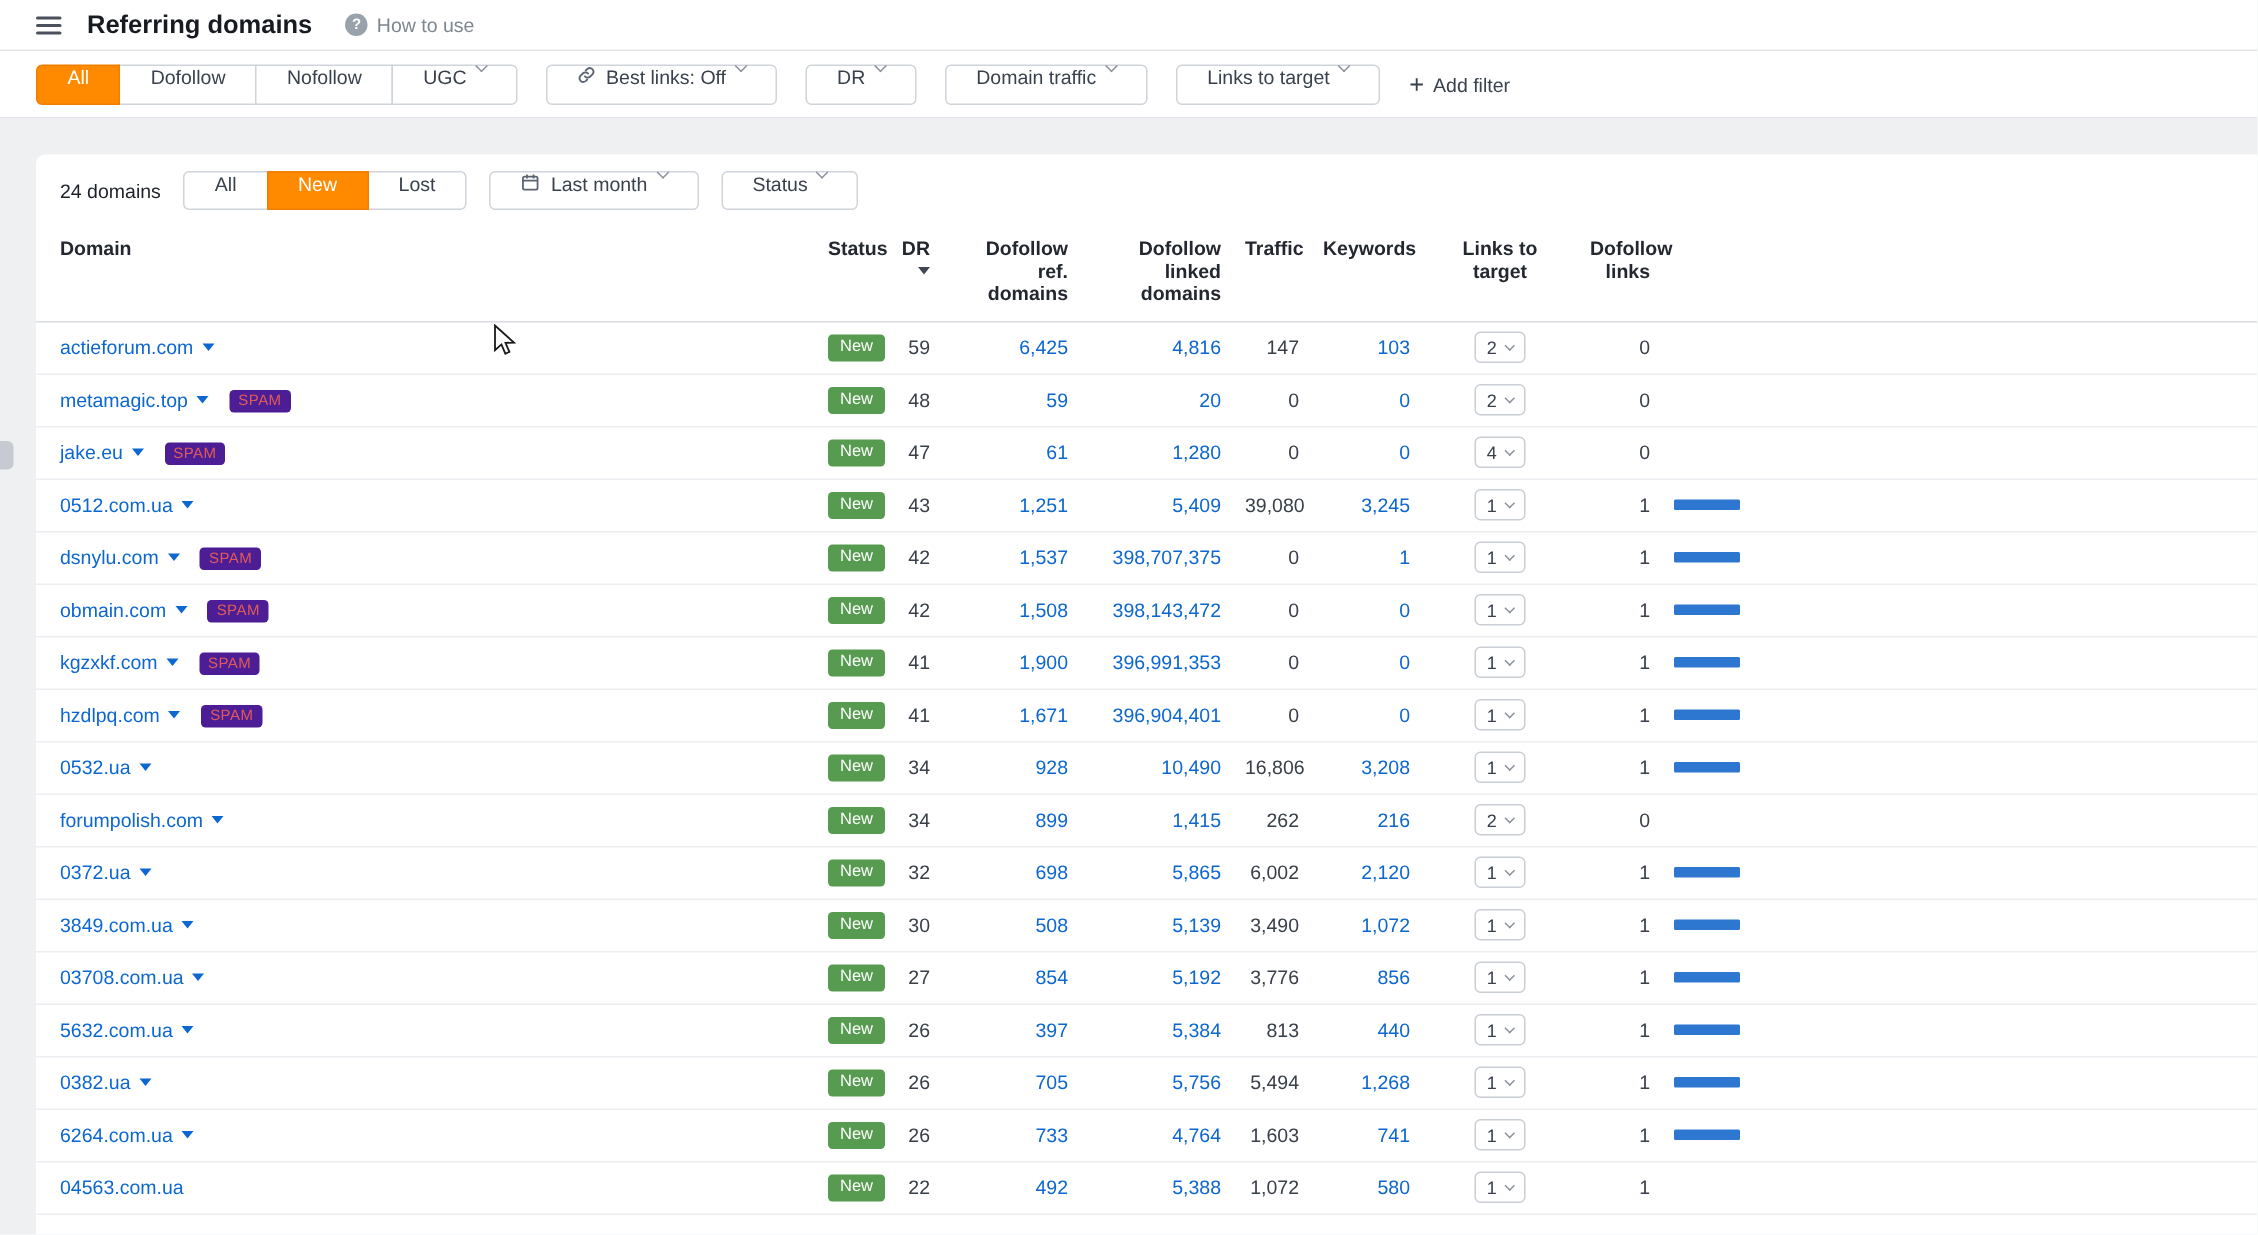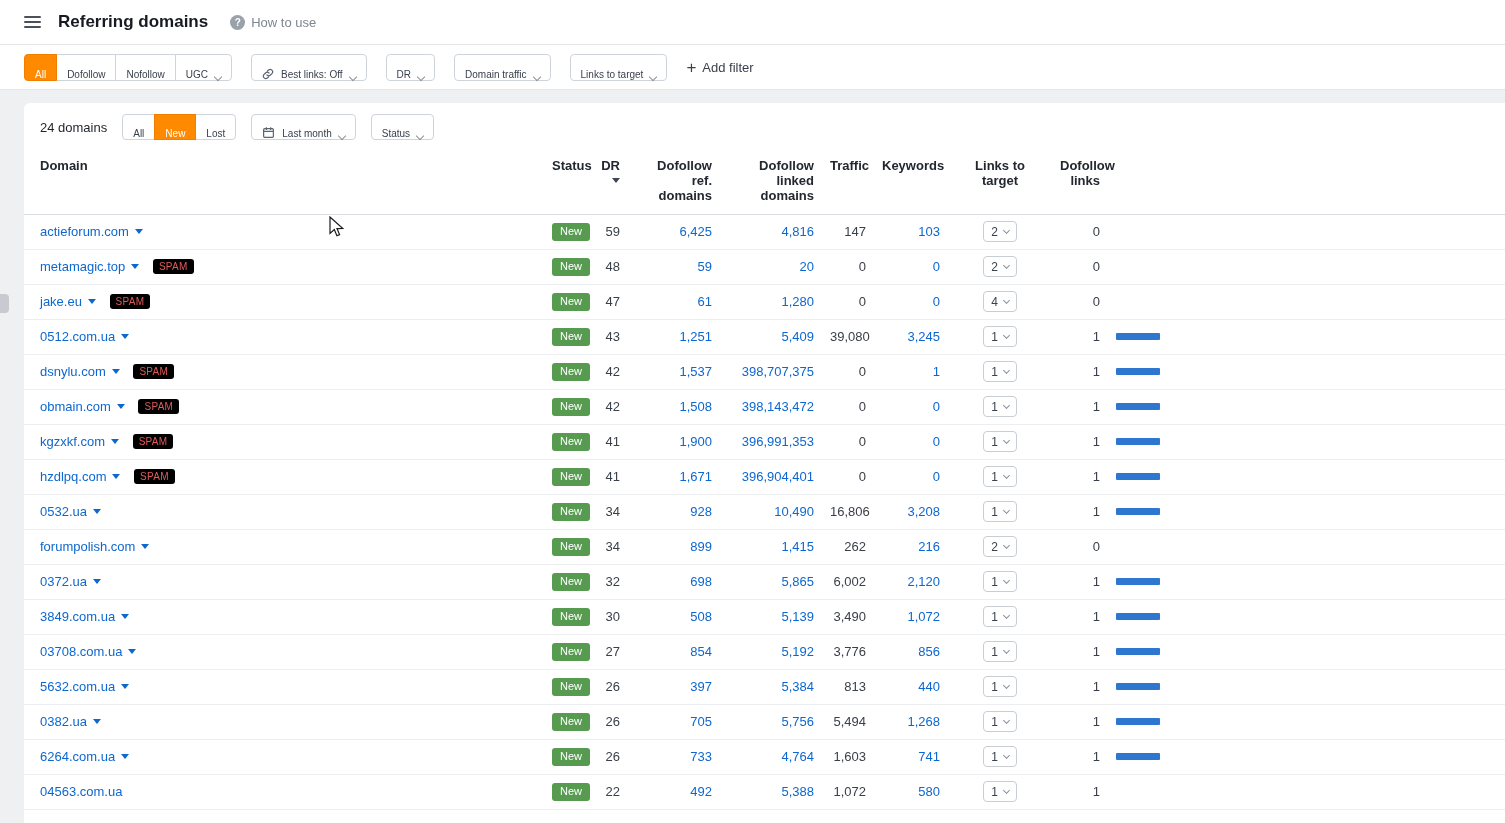--- a/index.html
+++ b/index.html
@@ -15,7 +15,7 @@
 
   
   .topbar {
-    height: 45px; background: #fff; border-bottom: 1px solid #e4e6e9;
+    height: 34px; background: #fff; border-bottom: 1px solid #e4e6e9;
     display: flex; align-items: center; padding: 0 24px;
   }
   .burger { width: 17px; display: flex; flex-direction: column; gap: 3px; cursor: pointer; }

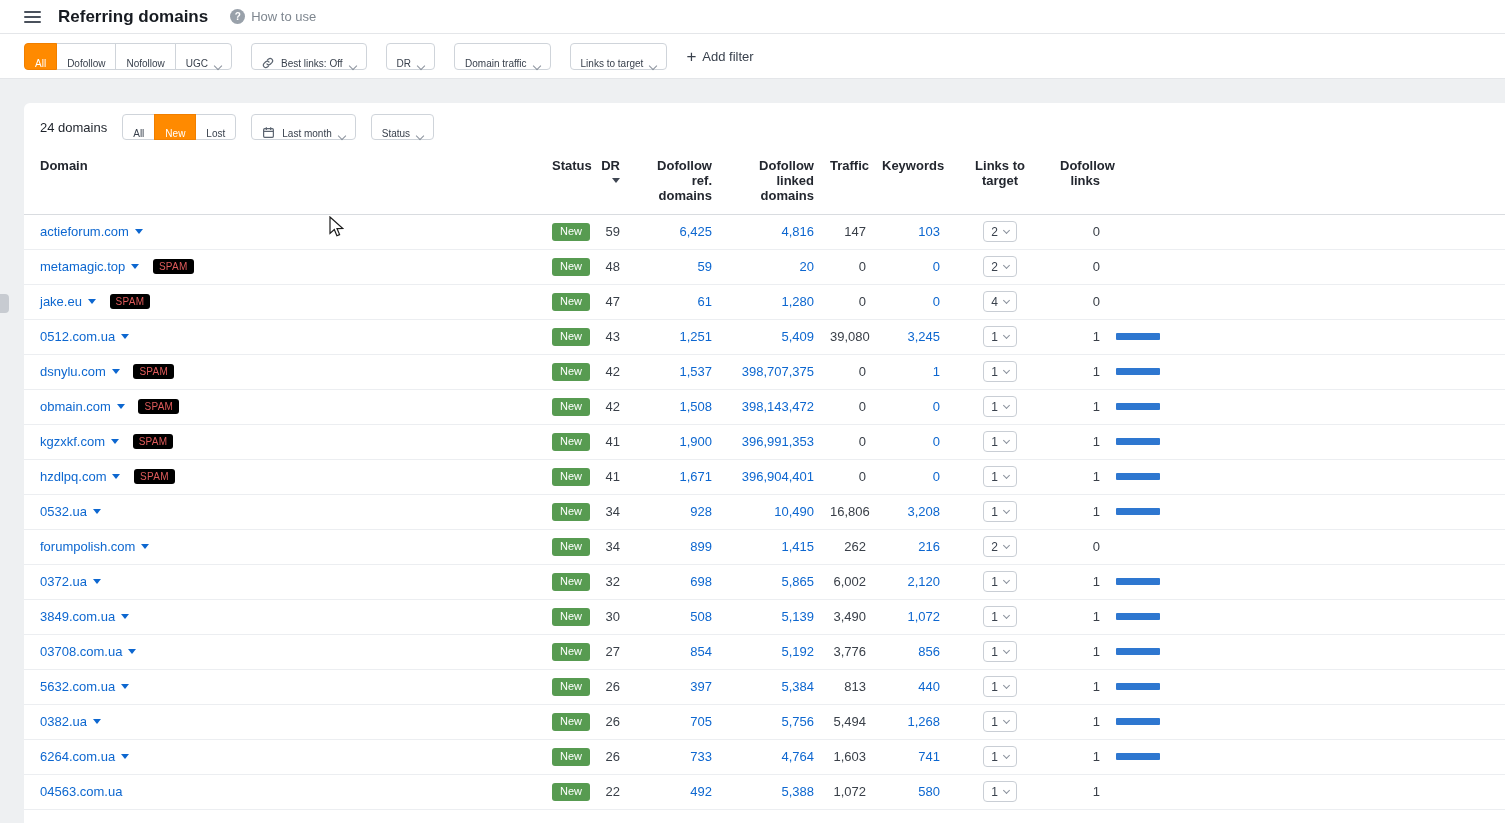--- a/index.html
+++ b/index.html
@@ -33,9 +33,9 @@
     display: flex; align-items: center; padding: 0 24px; gap: 19px;
   }
   .btn {
-    display: inline-flex; align-items: flex-end; gap: 7px; height: 27px;
+    display: inline-flex; align-items: flex-start; gap: 7px; height: 27px;
     border: 1px solid #cfd4da; border-radius: 4px; background: #fff;
-    padding: 0 10px; font-size: 10px; color: #39414d; cursor: pointer; white-space: nowrap;
+    padding: 0 20px; font-size: 13px; color: #39414d; cursor: pointer; white-space: nowrap;
   }
   .seg { display: inline-flex; }
   .seg .btn { border-radius: 0; margin-left: -1px; }

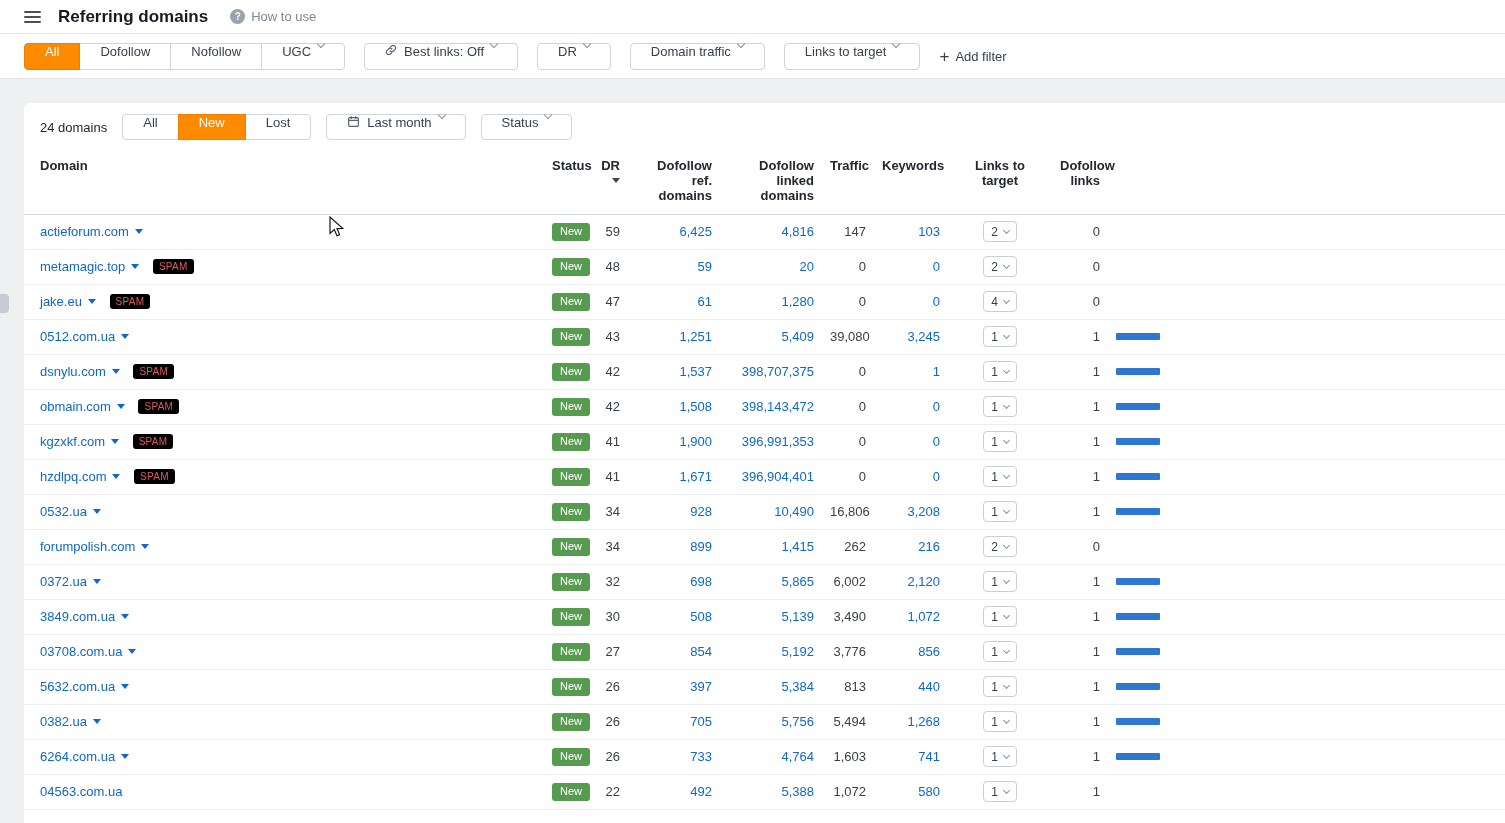--- a/index.html
+++ b/index.html
@@ -92,7 +92,7 @@
     padding: 2.5px 8px; border-radius: 3px; line-height: 1.2;
   }
   .spam {
-    display: inline-block; background: #000000; color: #df5b5b; font-size: 10px;
+    display: inline-block; background: #4c1d95; color: #df5b5b; font-size: 10px;
     padding: 2px 6px; border-radius: 3px; margin-left: 10px; vertical-align: 1px; letter-spacing: .3px;
   }
   .mini-select {

